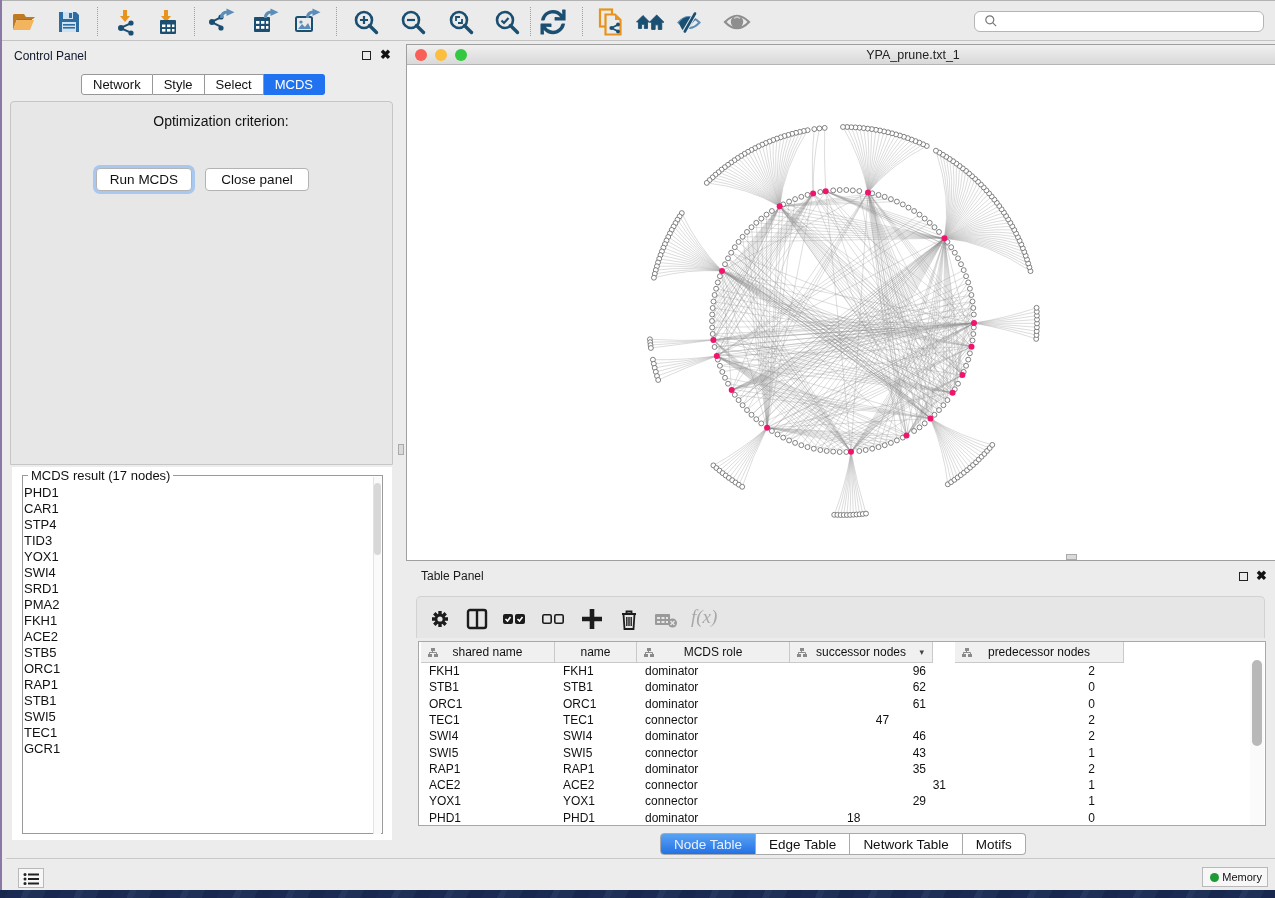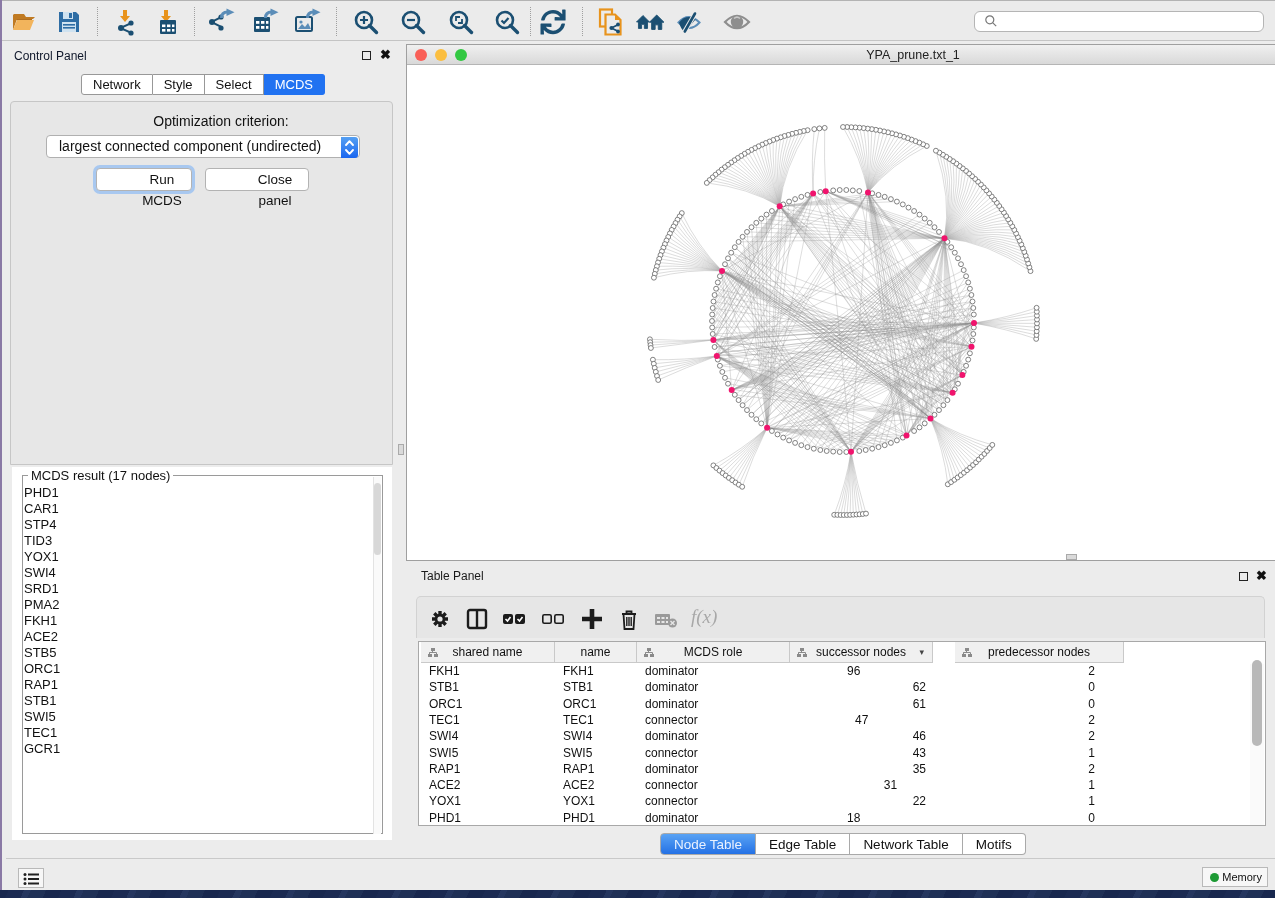--- a/index.html
+++ b/index.html
@@ -248,16 +248,6 @@
     </div>
     <div id="innerpanel"></div>
     <div id="optlabel">Optimization criterion:</div>
-    <div id="dropdown">largest connected component (undirected)
-      <div id="spinner">
-          <svg width="17" height="21" viewBox="0 0 17 21" style="position:absolute;left:0;top:0">
-<g stroke="#fff" stroke-width="1.9" fill="none" stroke-linecap="round" stroke-linejoin="round">
-<path d="M5 8l3.5-3.8L12 8"></path>
-              <path d="M5 13l3.5 3.8L12 13"></path>
-            </g>
-          </svg>
-        </div>
-    </div>
     <div class="btn" id="runbtn">Run MCDS</div>
     <div class="btn" id="closebtn">Close panel</div>
     <div id="whitebox">

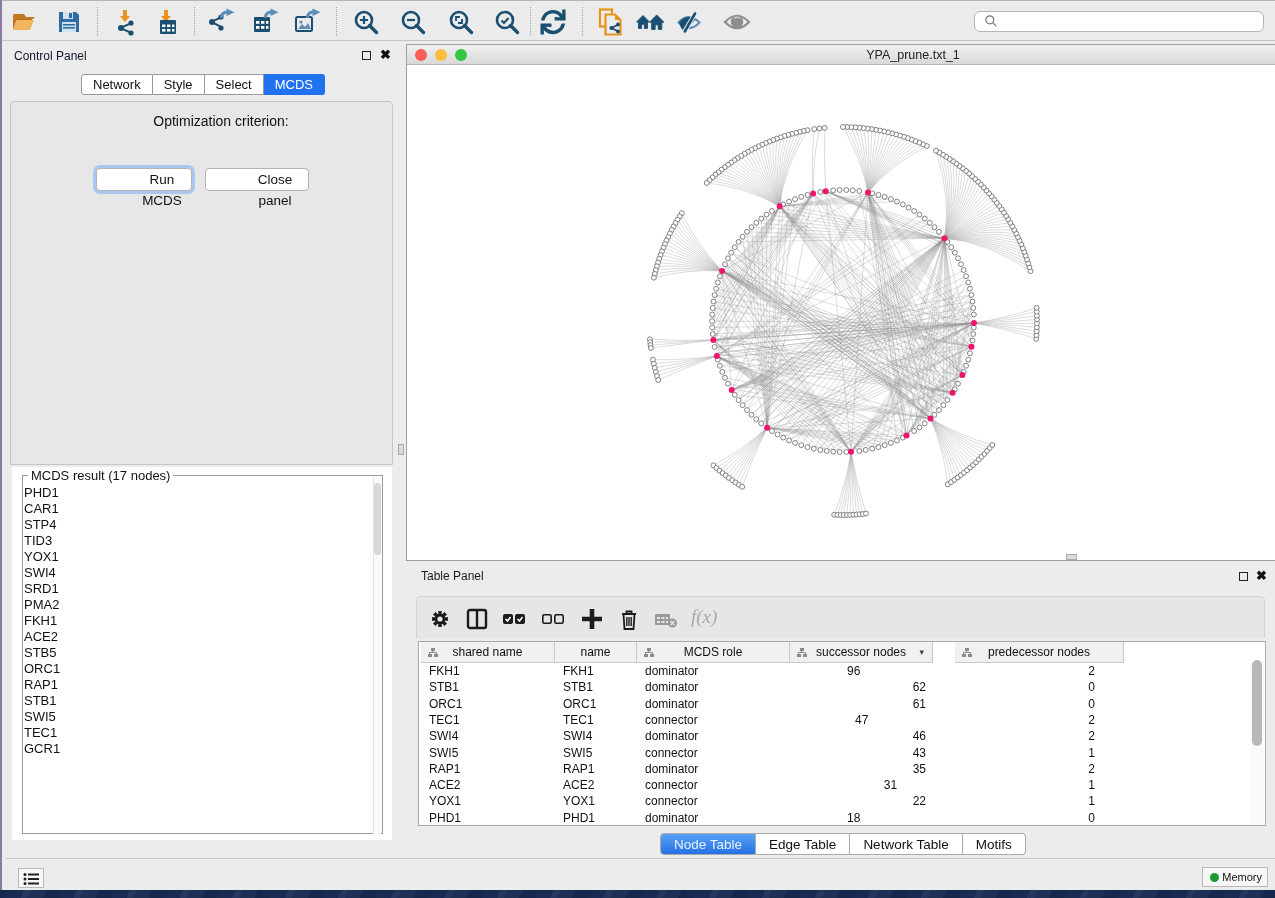--- a/index.html
+++ b/index.html
@@ -38,7 +38,7 @@
   background:linear-gradient(#55a0f2,#1a66f0); border-radius:0 3px 3px 0; }
 .btn { position:absolute; top:124px; height:23px; background:#fff;
   border:1px solid #b3b3b3; border-radius:4px; font-size:13.5px; text-align:center;
-  line-height:21px; color:#111;padding-left:36px; }
+  line-height:21px; color:#111; }
 #runbtn { left:94px; width:96px; box-shadow:0 0 0 3px #a8c8f0; }
 #closebtn { left:203px; width:104px; }
 #whitebox { position:absolute; left:10px; top:423px; width:380px; height:373px; background:#fff; }

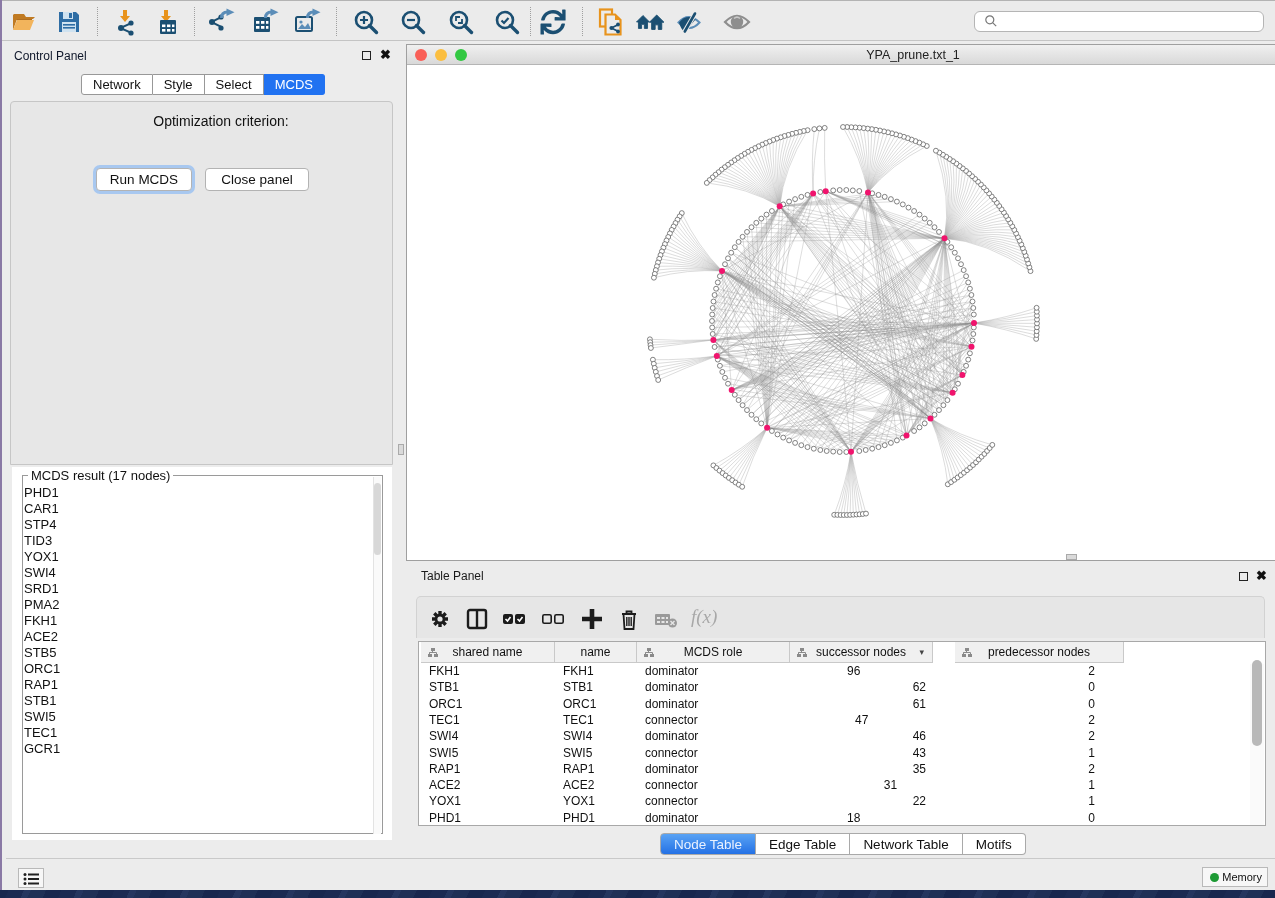--- a/index.html
+++ b/index.html
@@ -1151,7 +1151,7 @@
 <span class="tc" style="left:10px">FKH1</span>
 <span class="tc" style="left:144px">FKH1</span>
 <span class="tc" style="left:226px">dominator</span>
-<span class="tc" style="left:428px;width:79px;text-align:left">96</span>
+<span class="tc" style="left:428px;width:79px;text-align:right">96</span>
 <span class="tc" style="left:530px;width:146px;text-align:right">2</span>
 </div>
         <div class="trow" style="top:37px">

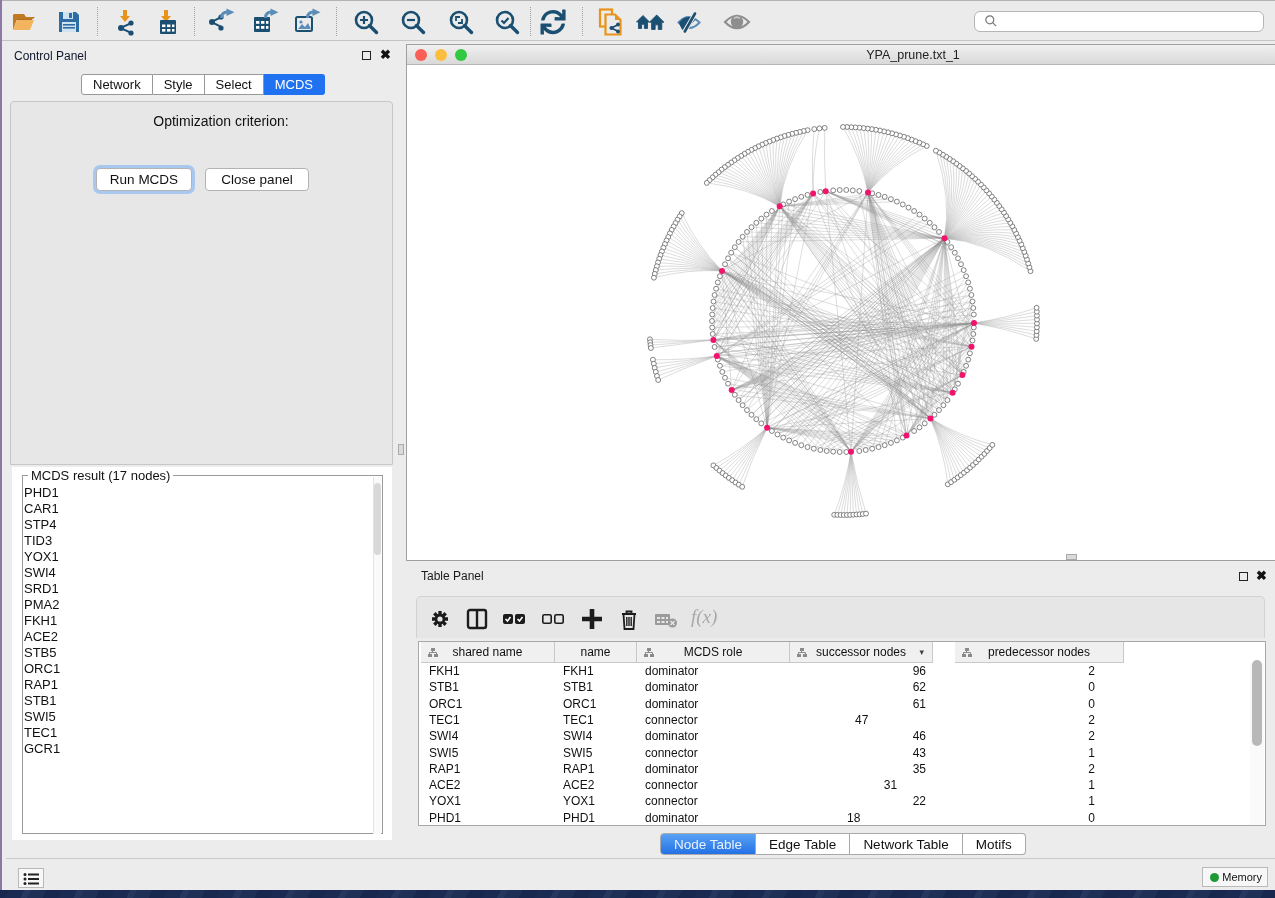--- a/index.html
+++ b/index.html
@@ -1172,7 +1172,7 @@
 <span class="tc" style="left:10px">TEC1</span>
 <span class="tc" style="left:144px">TEC1</span>
 <span class="tc" style="left:226px">connector</span>
-<span class="tc" style="left:436px;width:79px;text-align:left">47</span>
+<span class="tc" style="left:424px;width:79px;text-align:center">47</span>
 <span class="tc" style="left:530px;width:146px;text-align:right">2</span>
 </div>
         <div class="trow" style="top:86px">

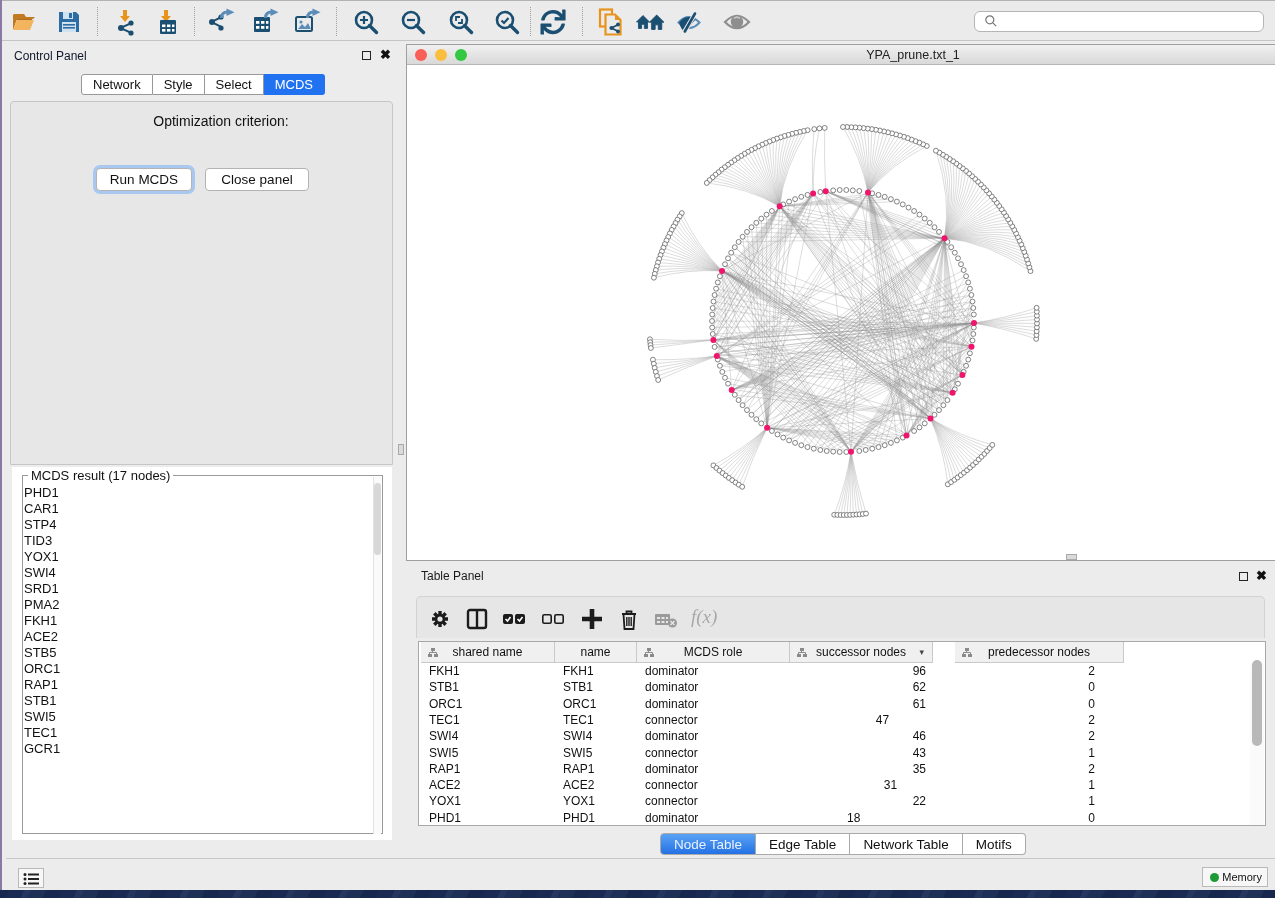--- a/index.html
+++ b/index.html
@@ -1200,7 +1200,7 @@
 <span class="tc" style="left:10px">ACE2</span>
 <span class="tc" style="left:144px">ACE2</span>
 <span class="tc" style="left:226px">connector</span>
-<span class="tc" style="left:432px;width:79px;text-align:center">31</span>
+<span class="tc" style="left:448px;width:79px;text-align:right">31</span>
 <span class="tc" style="left:530px;width:146px;text-align:right">1</span>
 </div>
         <div class="trow" style="top:151px">

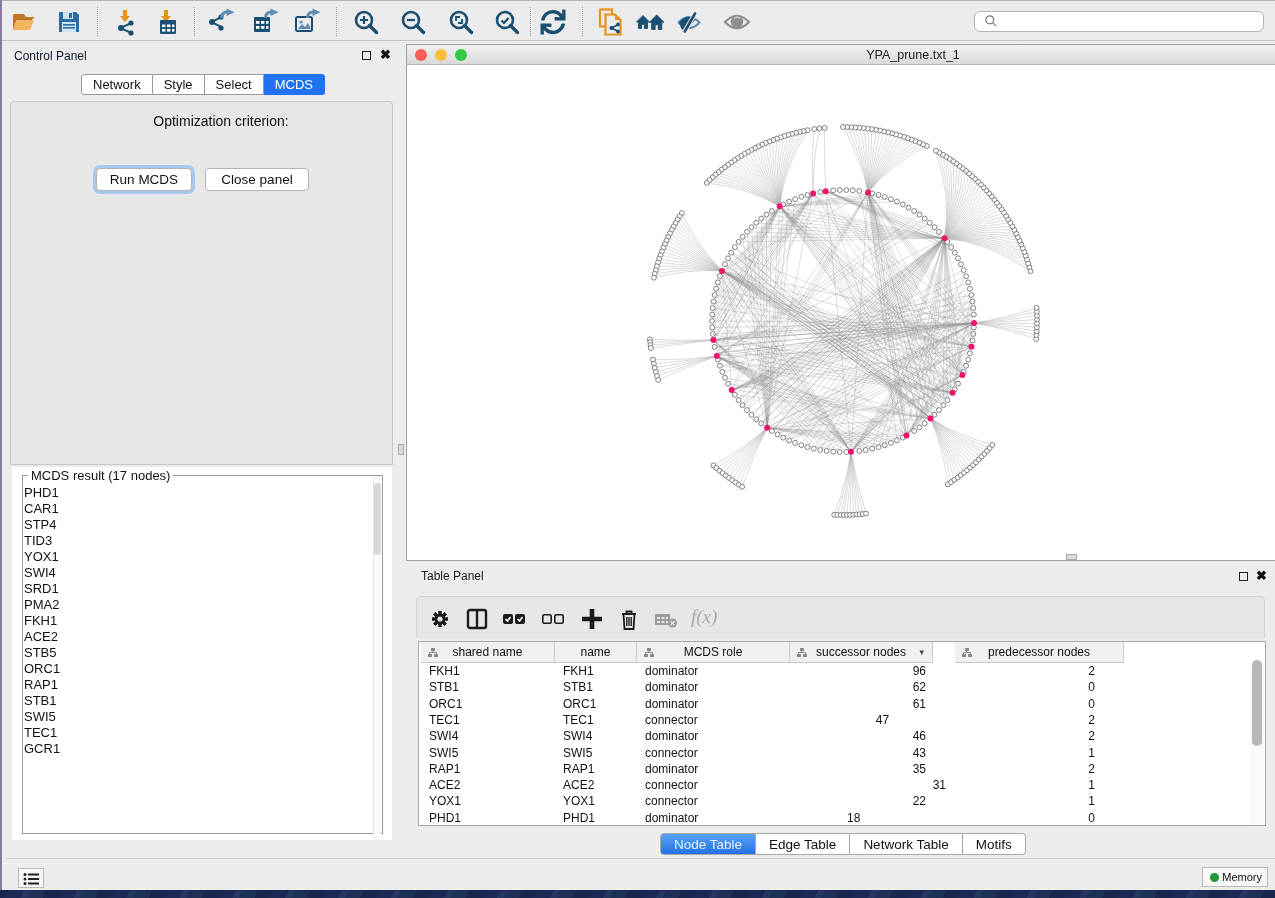--- a/index.html
+++ b/index.html
@@ -1207,7 +1207,7 @@
 <span class="tc" style="left:10px">YOX1</span>
 <span class="tc" style="left:144px">YOX1</span>
 <span class="tc" style="left:226px">connector</span>
-<span class="tc" style="left:428px;width:79px;text-align:right">22</span>
+<span class="tc" style="left:428px;width:79px;text-align:right">29</span>
 <span class="tc" style="left:530px;width:146px;text-align:right">1</span>
 </div>
         <div class="trow" style="top:168px">

